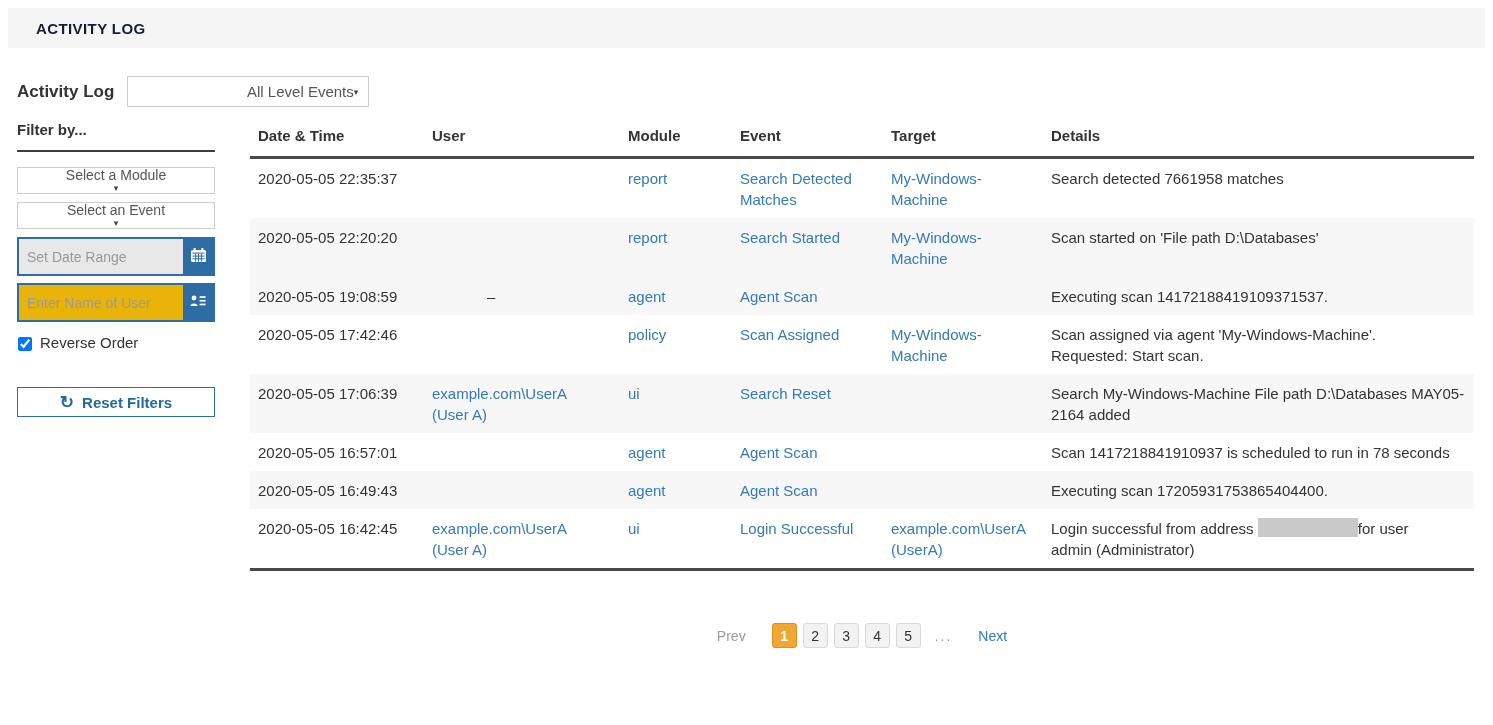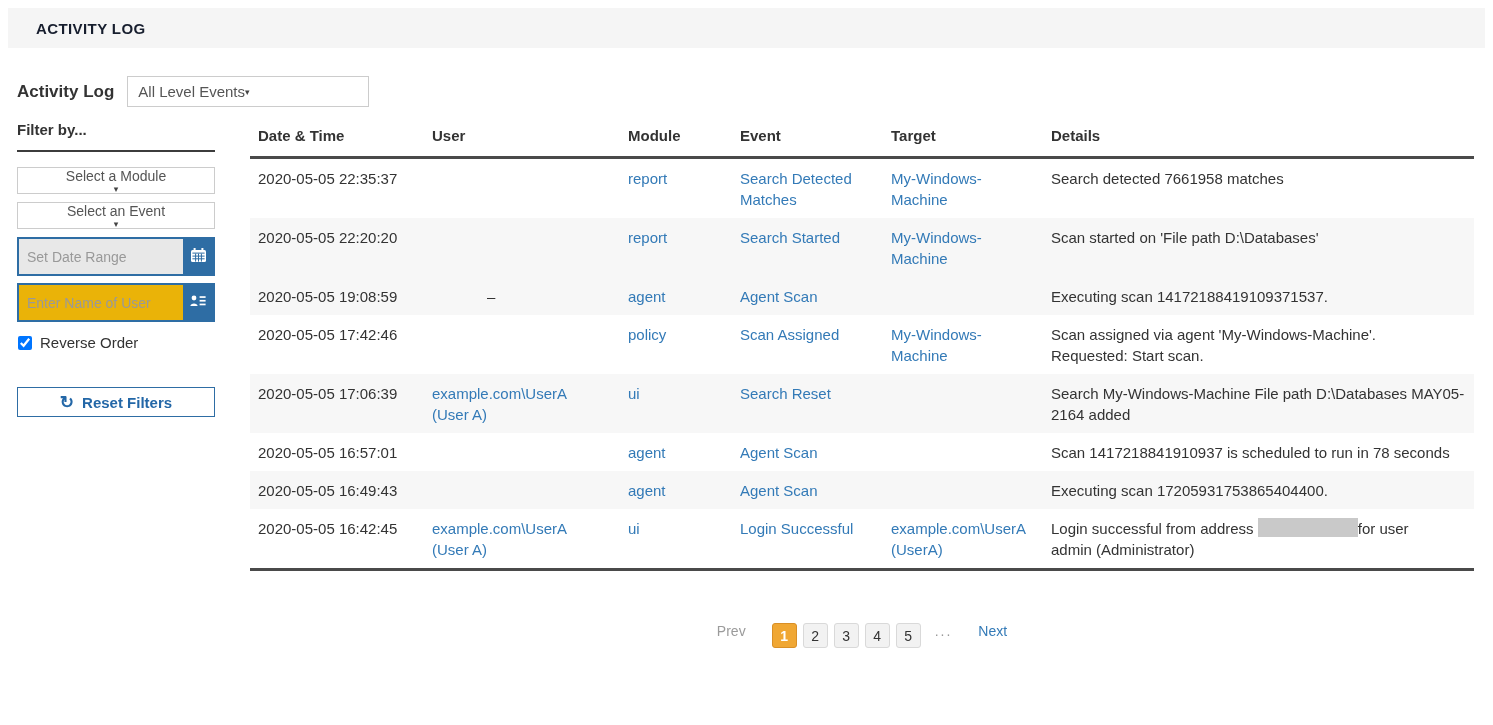--- a/index.html
+++ b/index.html
@@ -20,7 +20,7 @@
   .page-title { font-size:17px; font-weight:bold; color:#333; }
   .select-box {
     border:1px solid #ccc; background:#fff; color:#555; font-size:15px;
-    display:flex; align-items:center; justify-content:flex-start;
+    display:flex; align-items:center; justify-content:flex-end;
     padding:0 10px; cursor:pointer;
   }
   .level-select { width:242px; height:31px; }

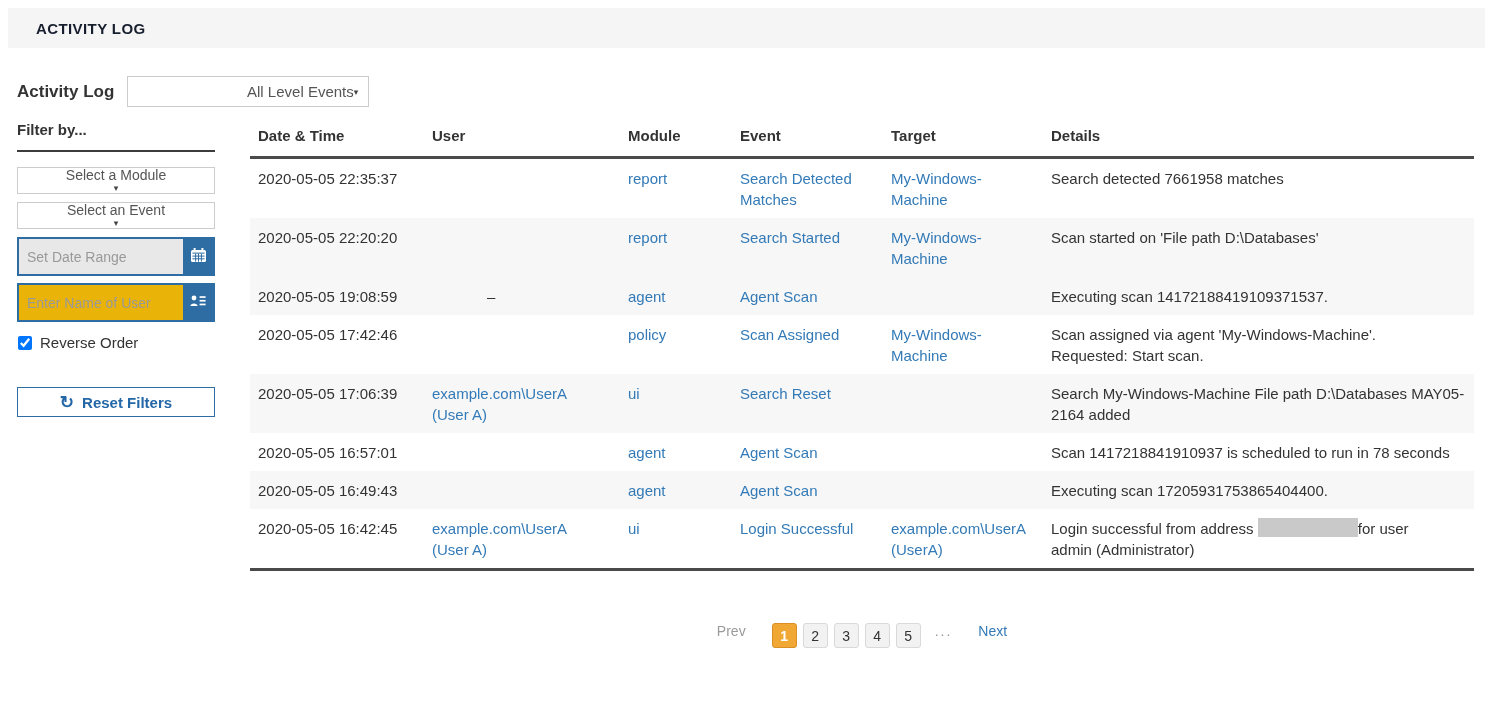--- a/index.html
+++ b/index.html
@@ -46,7 +46,7 @@
     width:30px; flex:0 0 auto; background:var(--button-blue,#2e6da4); border:none;
     display:flex; align-items:center; justify-content:center; cursor:pointer; padding:0;
   }
-  .check-row { margin-top:12px; display:flex; align-items:center; font-size:15px; color:#333; }
+  .check-row { margin-top:12px; display:flex; align-items:flex-end; font-size:15px; color:#333; }
   .check-row input { width:14px; height:14px; margin:0 8px 0 1px; }
   .reset-btn {
     margin-top:36px; width:198px; height:30px; background:#fff;

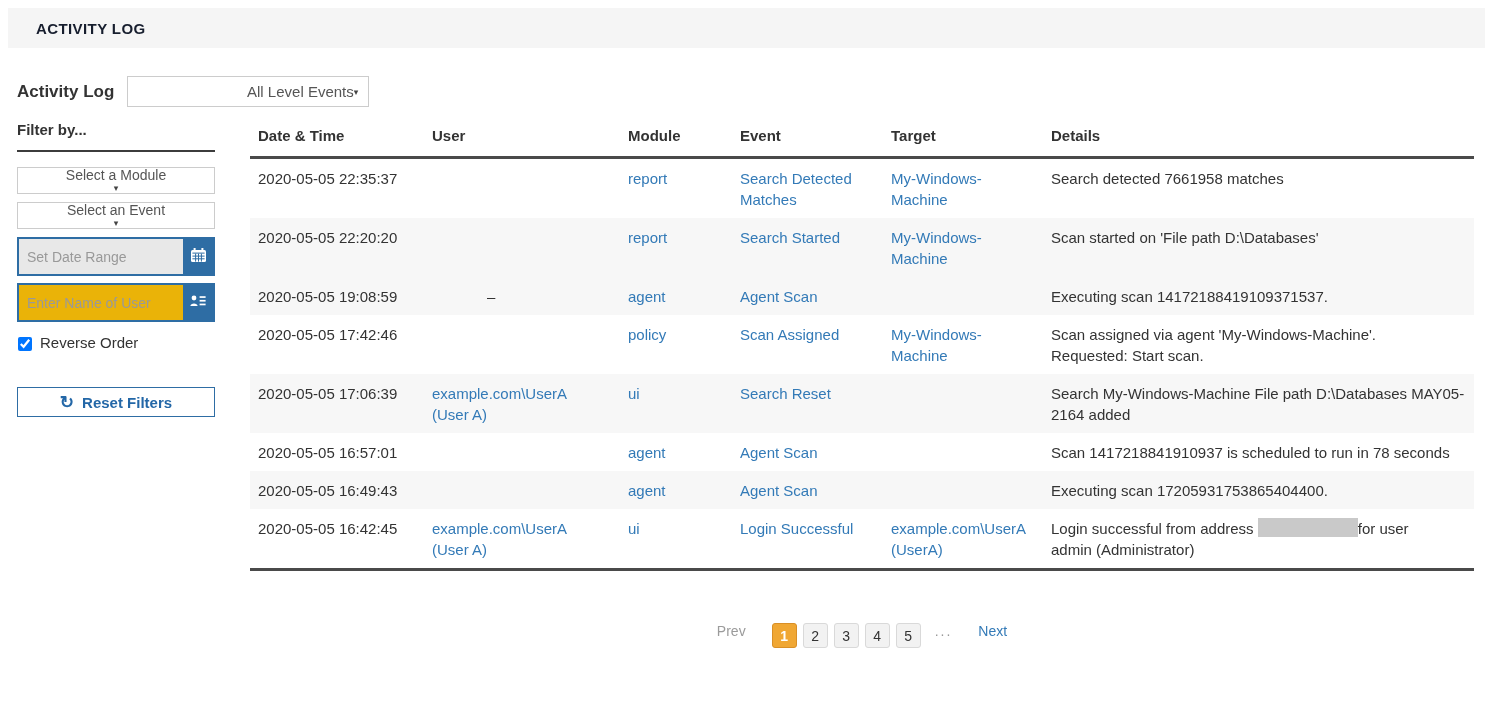--- a/index.html
+++ b/index.html
@@ -79,7 +79,7 @@
   }
 
   
-  .pagination { margin-top:52px; display:flex; justify-content:center; gap:6px; font-size:14px; }
+  .pagination { margin-top:52px; display:flex; align-items:center; justify-content:center; gap:6px; font-size:14px; }
   .pg-prev { color:#9b9b9b; margin-right:20px; cursor:pointer; }
   .pg-num {
     width:25px; height:25px; display:flex; align-items:center; justify-content:center;

